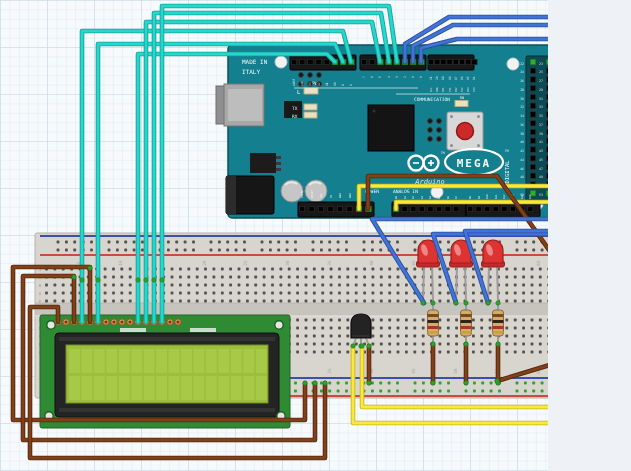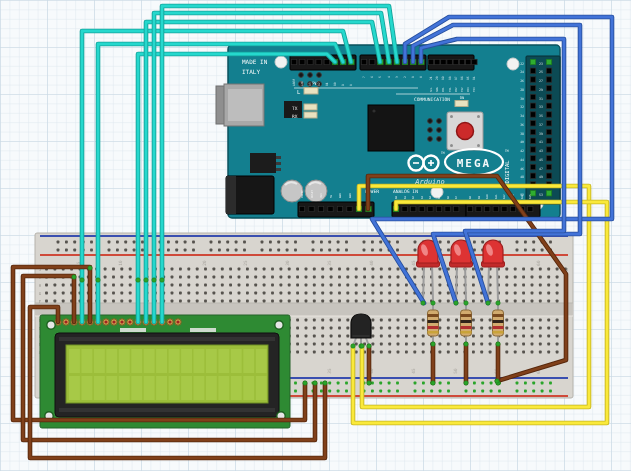--- a/index.html
+++ b/index.html
@@ -3,7 +3,7 @@
 <meta charset="utf-8">
 <style>
   html,body{margin:0;padding:0;background:#eef2f6;}
-  .canvas{width:631px;height:471px;position:relative;overflow:hidden;background:#86efac;}
+  .canvas{width:548px;height:471px;position:relative;overflow:hidden;background:#86efac;}
   svg{display:block;}
   text{font-family:"DejaVu Sans Mono","Liberation Mono",monospace;}
   .silk{fill:#ffffff;opacity:.95;}

